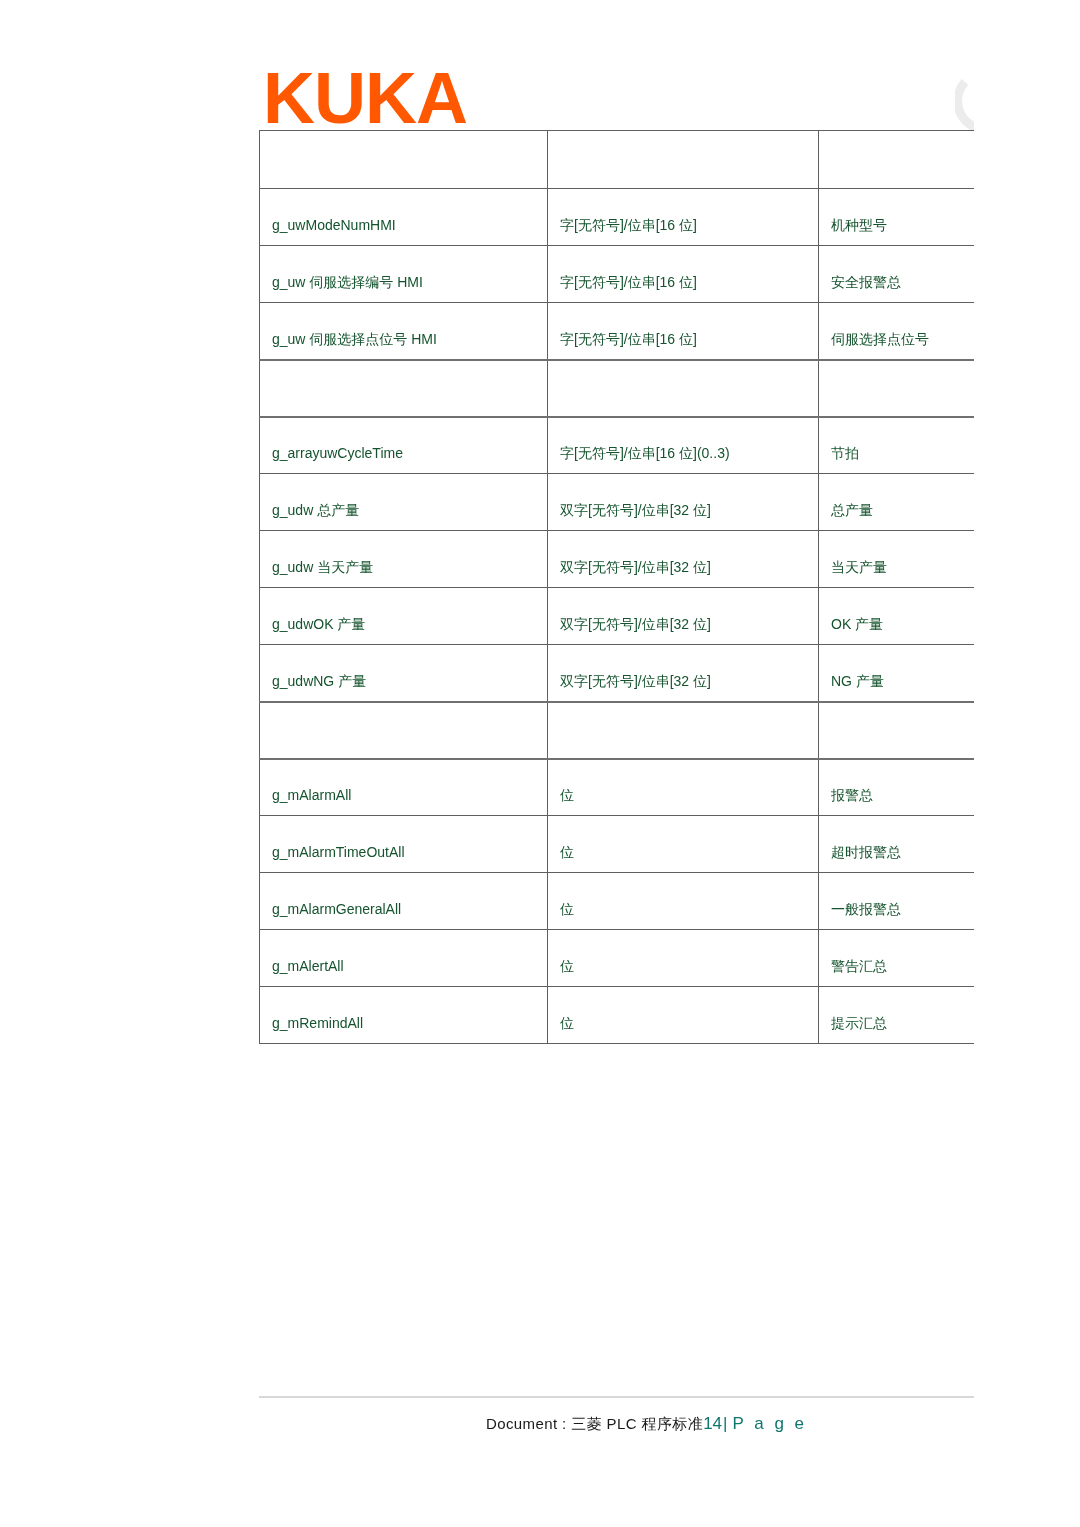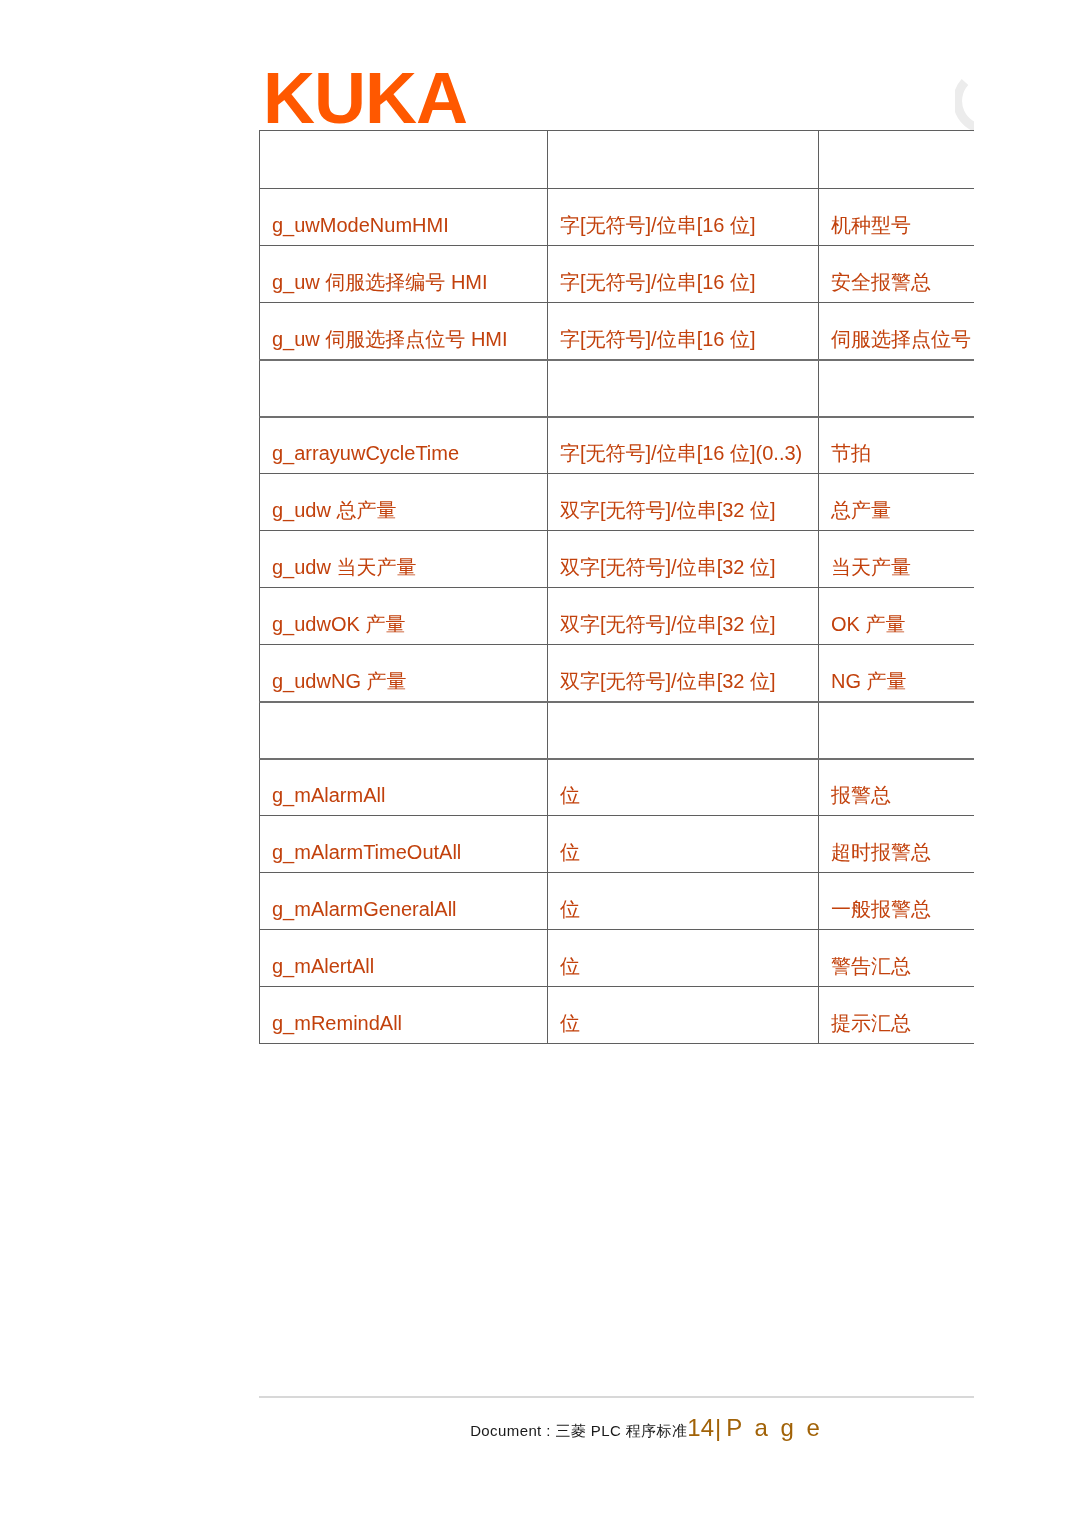--- a/index.html
+++ b/index.html
@@ -74,9 +74,9 @@
     height: 57px;
     padding: 16px 0 0 12px;
     vertical-align: middle;
-    font-size: 20px;
+    font-size: 14px;
     line-height: 1.3;
-    color: #c2410c;
+    color: #14532d;
     background: transparent;
     box-sizing: border-box;
     white-space: nowrap;

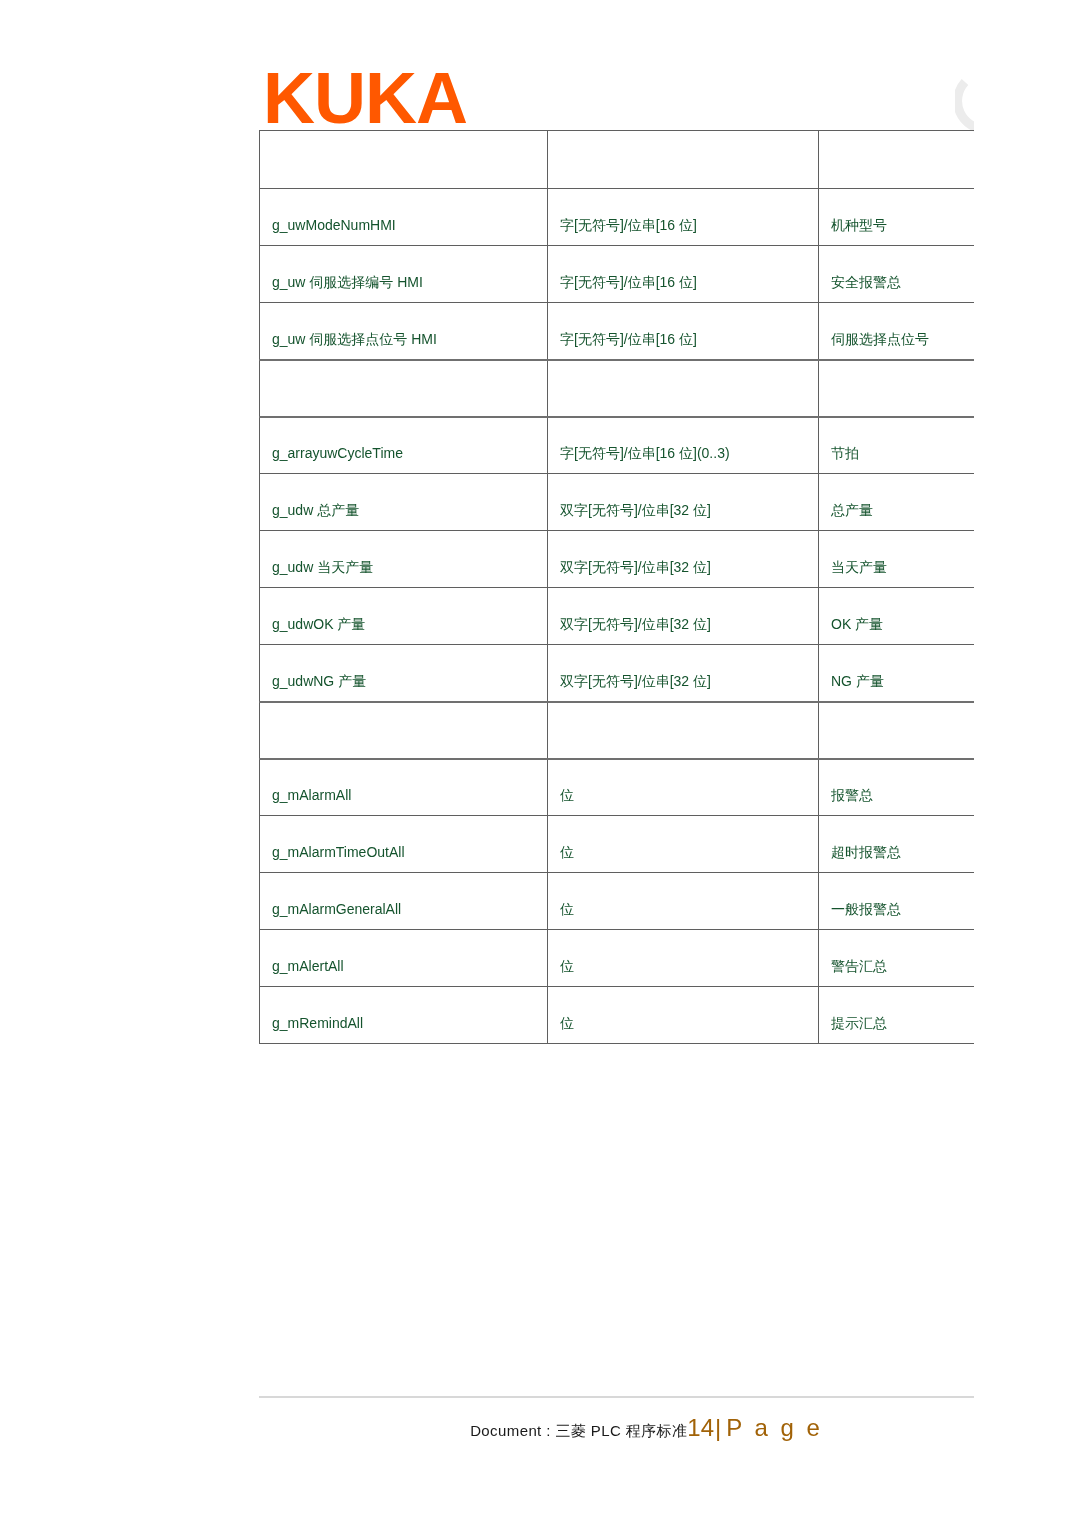--- a/index.html
+++ b/index.html
@@ -121,8 +121,8 @@
     white-space: nowrap;
   }
   .footer-right {
-    font-size: 24px;
-    color: #a16207;
+    font-size: 17px;
+    color: #0f766e;
     white-space: nowrap;
   }
   .footer-right .pg-num { font-weight: 400; }

